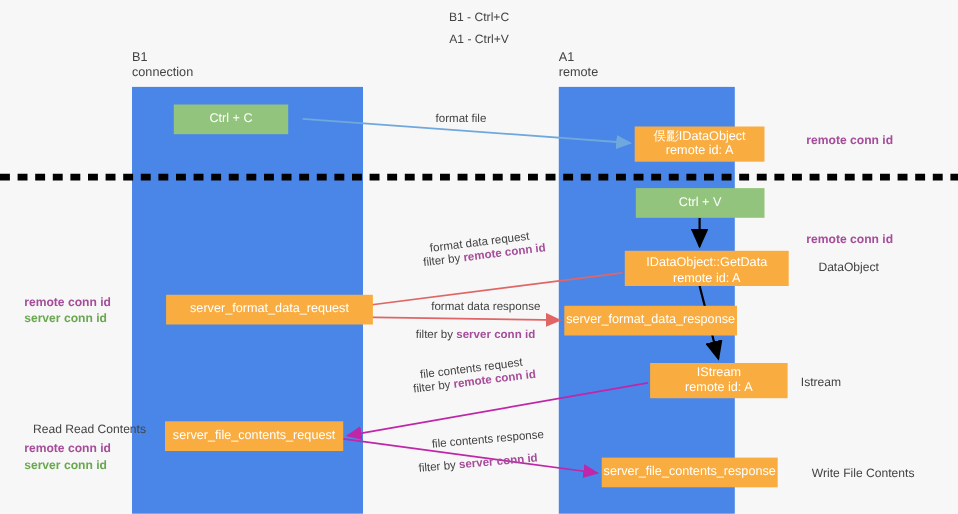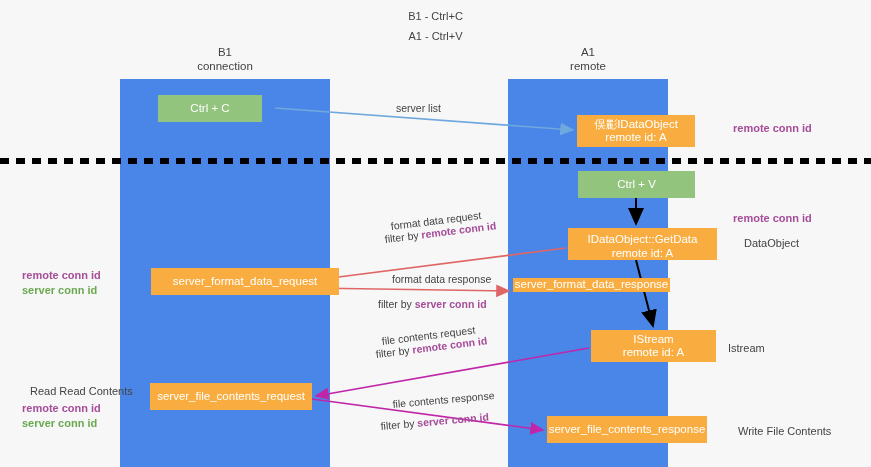--- a/index.html
+++ b/index.html
@@ -19,7 +19,7 @@
 
   
   .lane-head{
-    position:absolute;text-align:center;color:#434343;
+    position:absolute;color:#434343;
     font-size:11.5px;line-height:13.5px;
   }
   #head-b1{left:120px;top:46px;width:210px;}

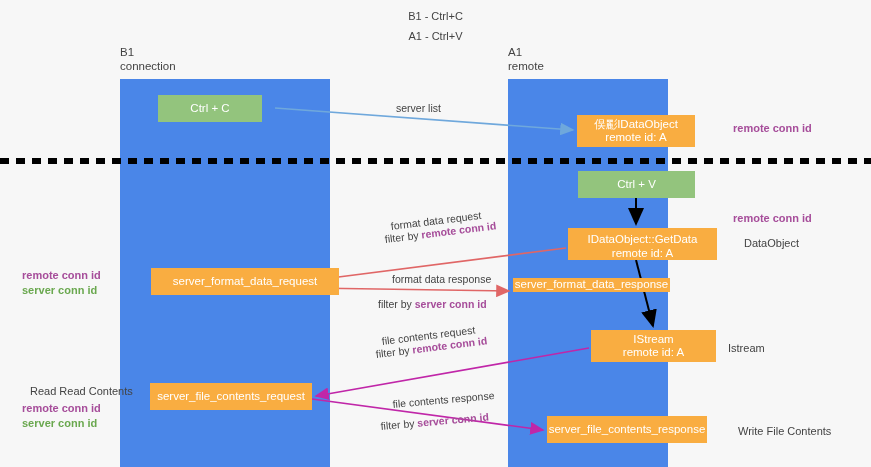--- a/index.html
+++ b/index.html
@@ -191,7 +191,7 @@
   </div>
 
   <div class="elabel" id="el-format-list">
-    <span>server list</span>
+    <span>format file</span>
   </div>
 
   <div class="elabel" id="el-fdr1">

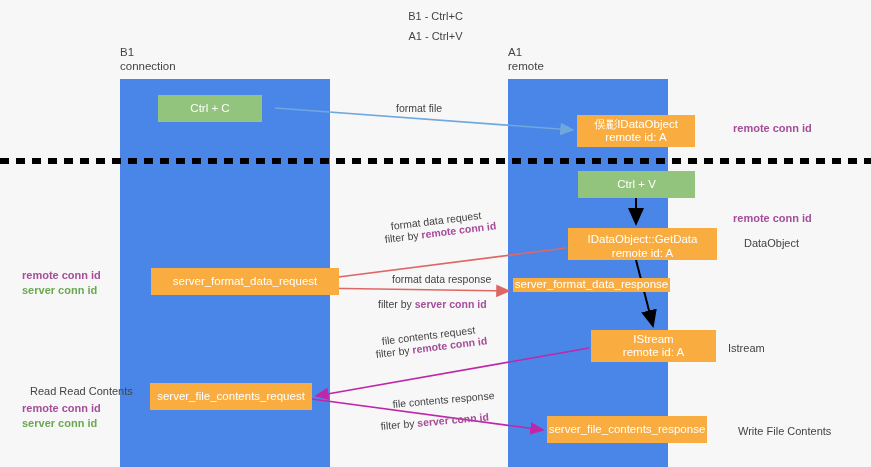--- a/index.html
+++ b/index.html
@@ -52,7 +52,7 @@
   #n-ctrlv   {left:578px;top:171px;width:117px;height:27px;}
   #n-getdata {left:568px;top:228px;width:149px;height:32px;justify-content:flex-end;}
   #n-sfdreq  {left:151px;top:268px;width:188px;height:27px;}
-  #n-sfdres  {left:513px;top:278px;width:157px;height:14px;}
+  #n-sfdres  {left:513px;top:278px;width:157px;height:27px;}
   #n-istream {left:591px;top:330px;width:125px;height:32px;}
   #n-sfcreq  {left:150px;top:383px;width:162px;height:27px;}
   #n-sfcres  {left:547px;top:416px;width:160px;height:27px;}

